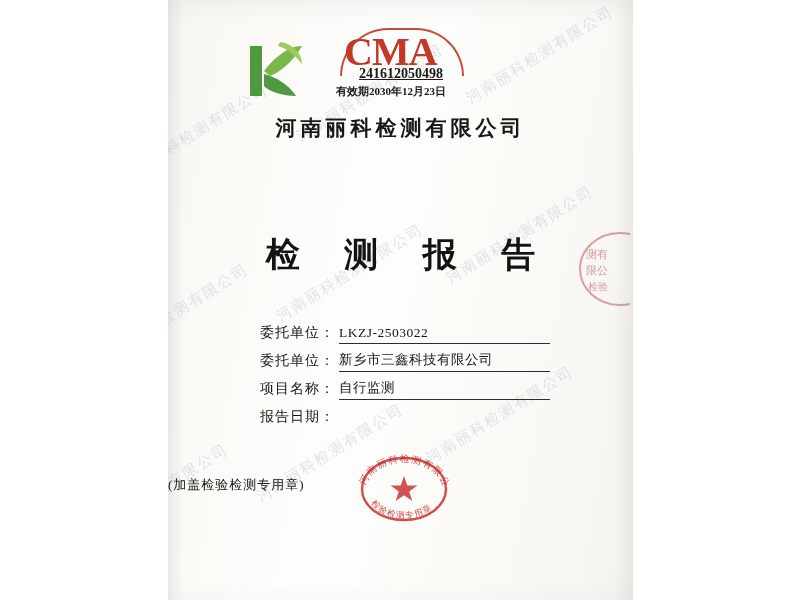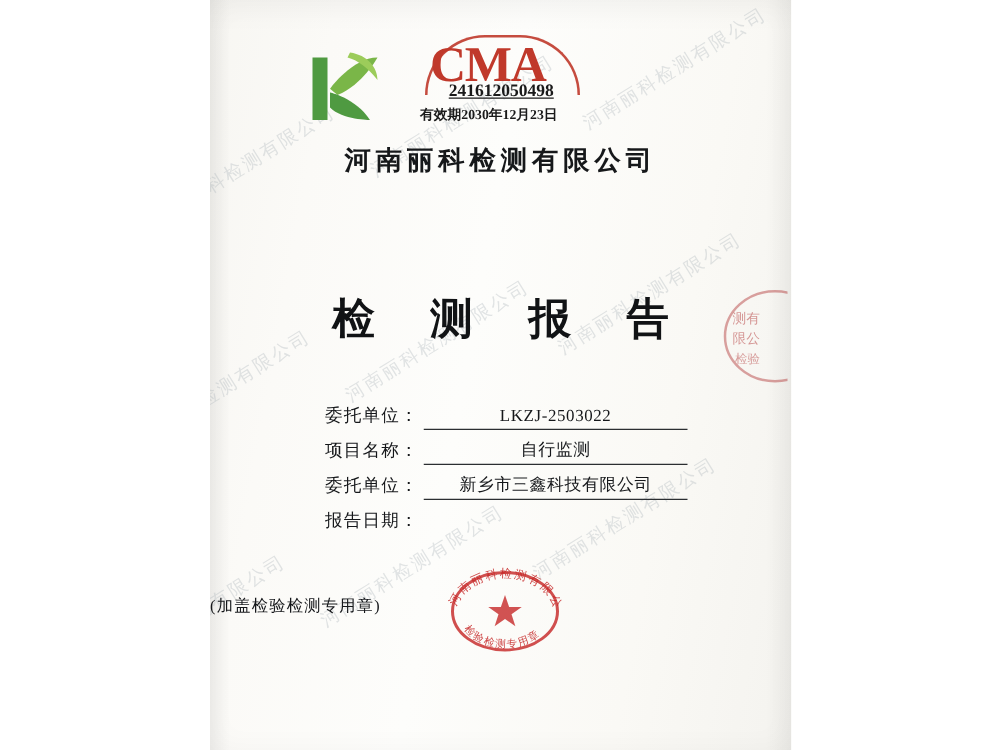--- a/index.html
+++ b/index.html
@@ -188,7 +188,7 @@
     flex: 1;
     margin-left: 4px;
     border-bottom: 1px solid #2b2e31;
-    text-align: center;
+    text-align: left;
     font-family: "Liberation Serif", serif;
     font-size: 13.5px;
     color: #15171a;

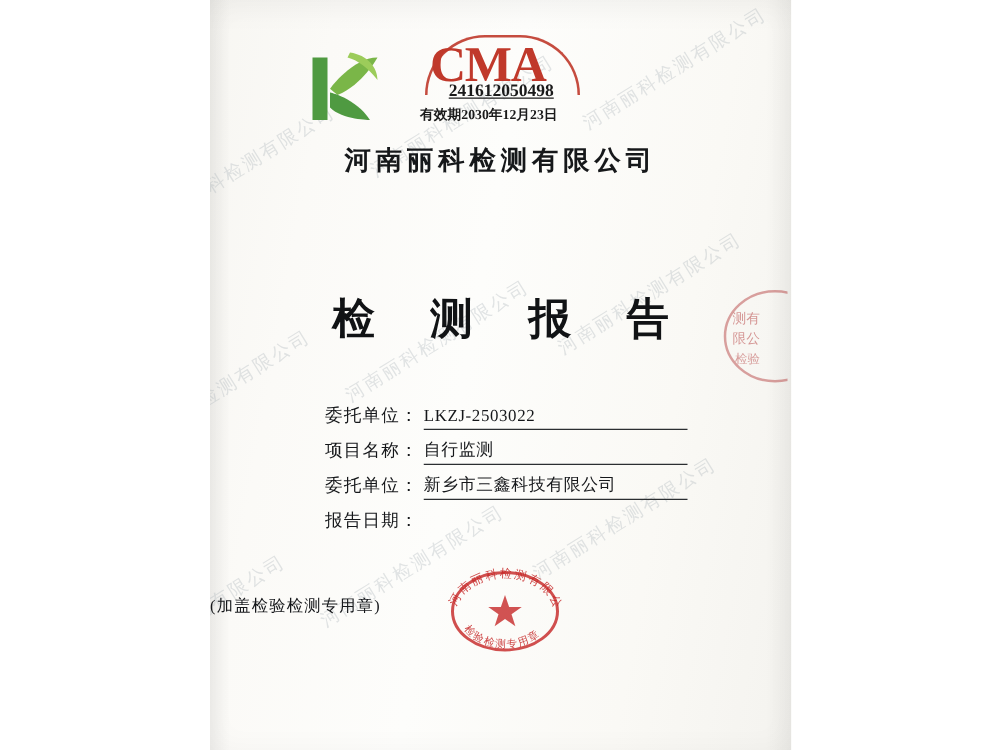--- a/index.html
+++ b/index.html
@@ -286,13 +286,13 @@
       </div>
 
       <div class="field-row">
+        <span class="field-label">委托单位：</span>
+        <span class="field-value">新乡市三鑫科技有限公司</span>
+      </div>
+
+      <div class="field-row">
         <span class="field-label">项目名称：</span>
         <span class="field-value">自行监测</span>
-      </div>
-
-      <div class="field-row">
-        <span class="field-label">委托单位：</span>
-        <span class="field-value">新乡市三鑫科技有限公司</span>
       </div>
 
       <div class="field-row">

